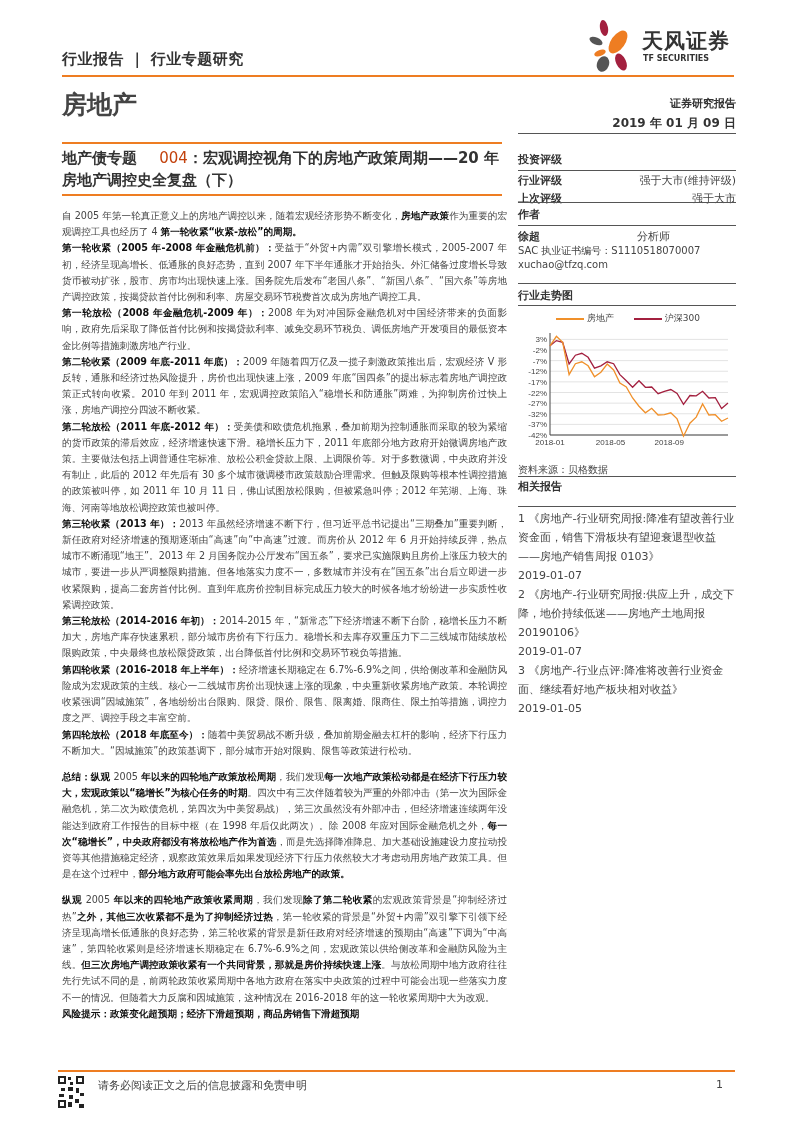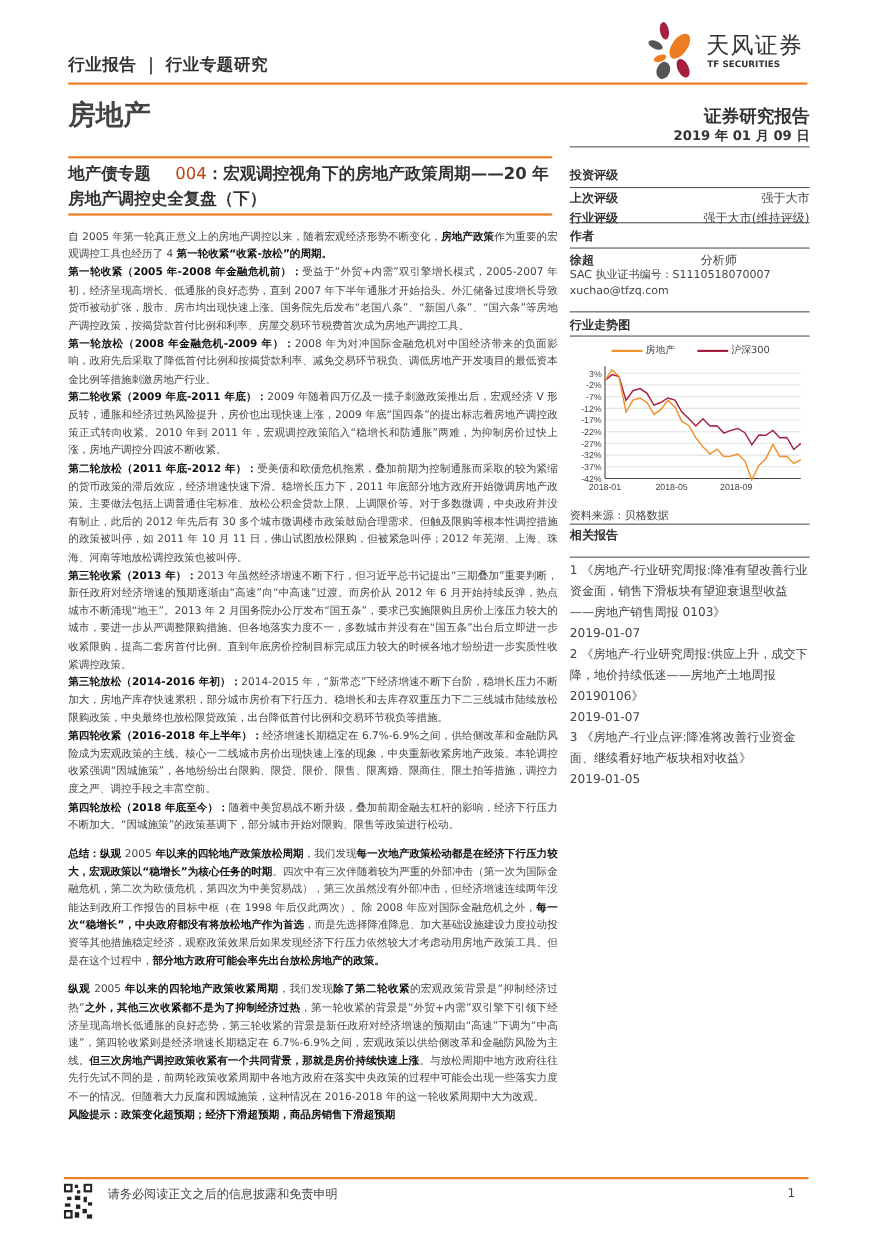--- a/index.html
+++ b/index.html
@@ -8,7 +8,7 @@
   .header-cat { left:62px; top:50px; font-size:15px; font-weight:bold; color:#333; letter-spacing:0.5px; }
   .orange-rule { background:#ee7d22; height:2px; }
   .logo { left:588px; top:20px; width:150px; height:52px; }
-  .logo-cn { left:642px; top:27px; font-size:21px; font-weight:normal; color:#333; letter-spacing:1px; }
+  .logo-cn { left:642px; top:27px; font-size:21px; font-weight:bold; color:#333; letter-spacing:1px; }
   .logo-en { left:643px; top:54px; font-size:8px; font-weight:bold; color:#333; }
   .sector { left:62px; top:88px; font-size:25px; font-weight:bold; color:#444; }
   .report-type { right:57px; top:96px; font-size:16px; font-weight:bold; color:#333; text-align:right; }

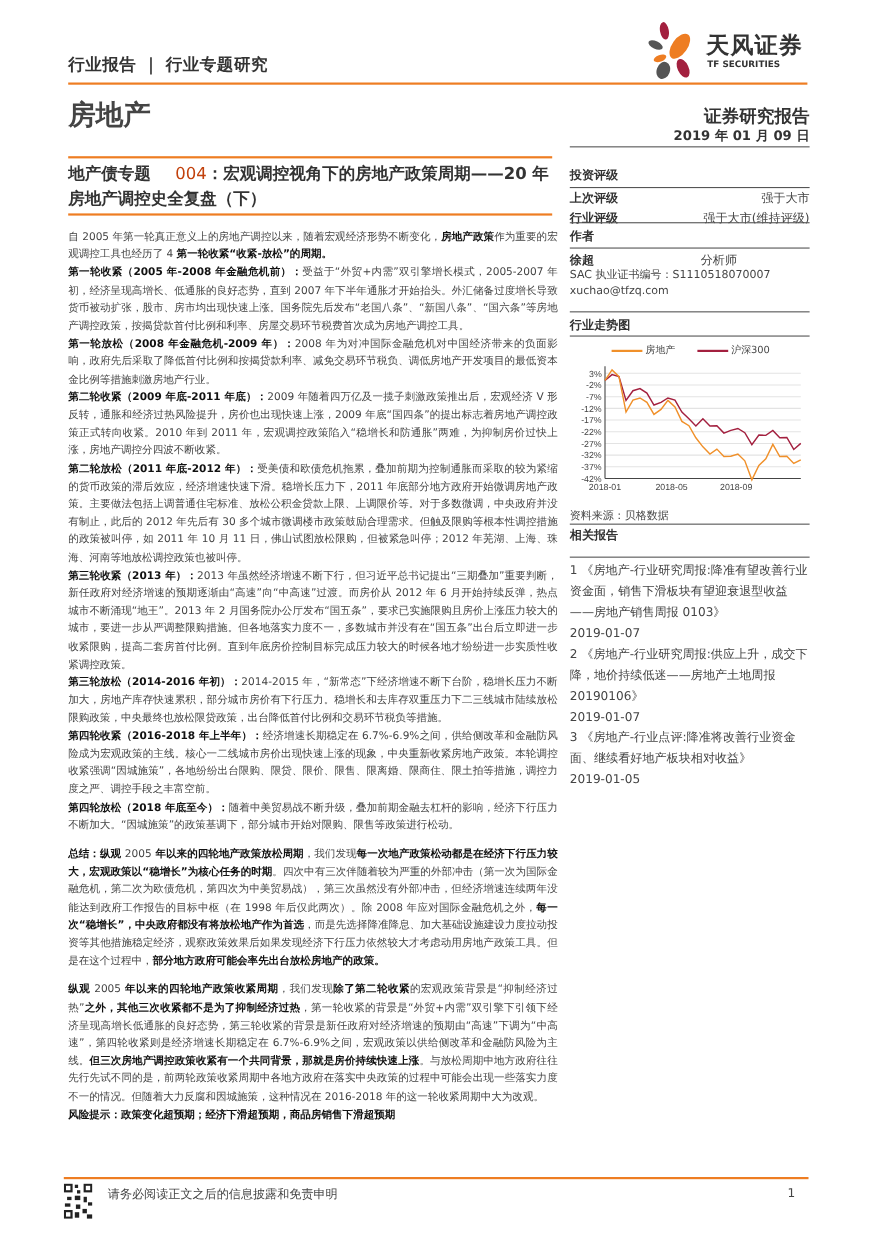--- a/index.html
+++ b/index.html
@@ -11,7 +11,7 @@
   .logo-cn { left:642px; top:27px; font-size:21px; font-weight:bold; color:#333; letter-spacing:1px; }
   .logo-en { left:643px; top:54px; font-size:8px; font-weight:bold; color:#333; }
   .sector { left:62px; top:88px; font-size:25px; font-weight:bold; color:#444; }
-  .report-type { right:57px; top:96px; font-size:16px; font-weight:bold; color:#333; text-align:right; }
+  .report-type { right:57px; top:96px; font-size:11px; font-weight:bold; color:#333; text-align:right; }
   .report-date { right:57px; top:115px; font-size:12px; font-weight:bold; color:#333; }
   .title { left:62px; top:147px; width:440px; font-size:15px; font-weight:bold; color:#333; line-height:22px; }
   .title .num { color:#c2410c; font-weight:normal;margin-left:17px; }

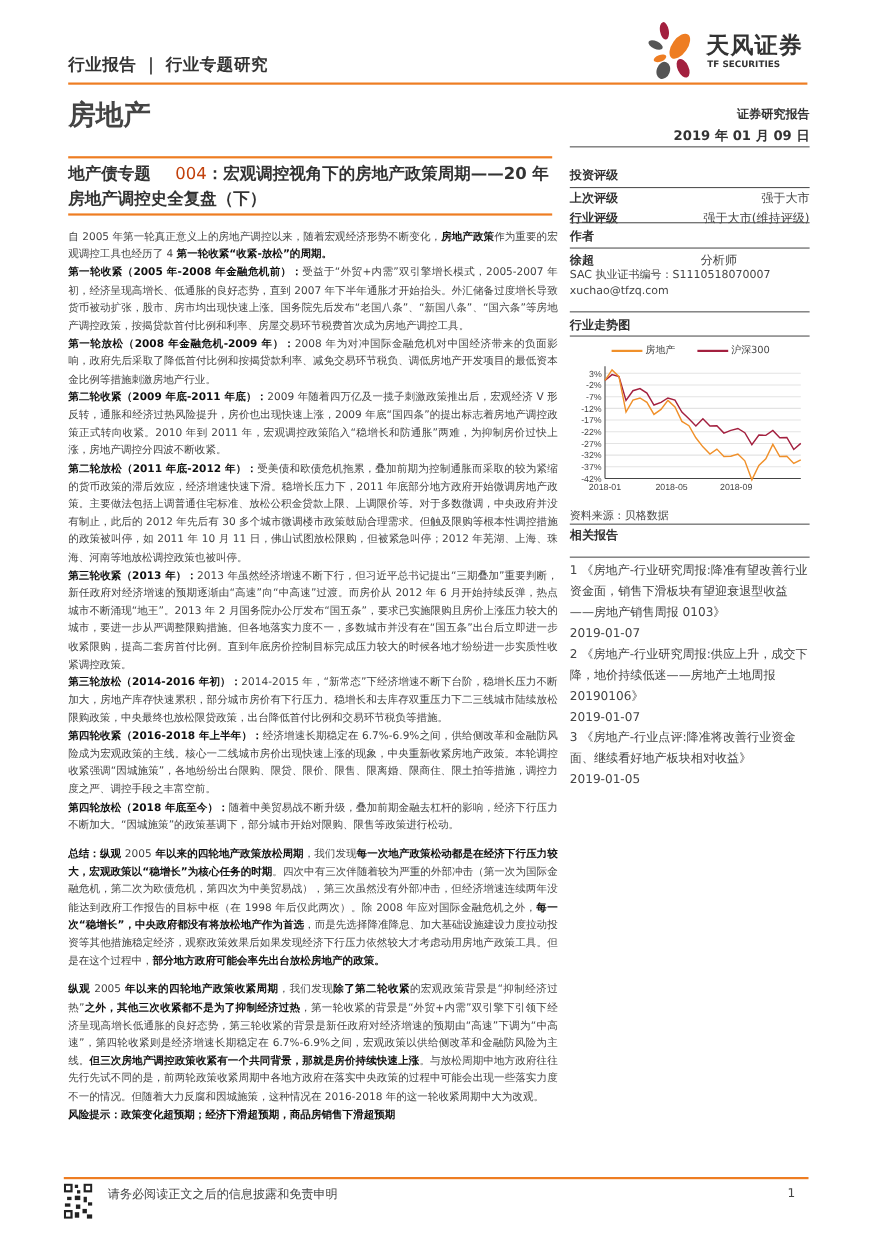--- a/index.html
+++ b/index.html
@@ -80,12 +80,12 @@
   <div class="side-head">投资评级</div>
   <div style="border-top:1px solid #555; margin-top:3px; padding-top:1px;">
     <div class="side-row">
+        <b>行业评级</b>
+        <span>强于大市(维持评级)</span>
+      </div>
+    <div class="side-row">
         <b>上次评级</b>
         <span>强于大市</span>
-      </div>
-    <div class="side-row">
-        <b>行业评级</b>
-        <span>强于大市(维持评级)</span>
       </div>
   </div>
 </div>

